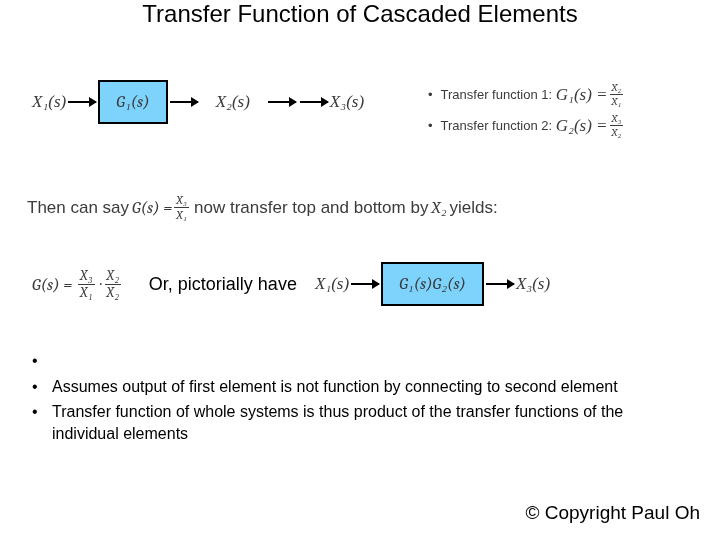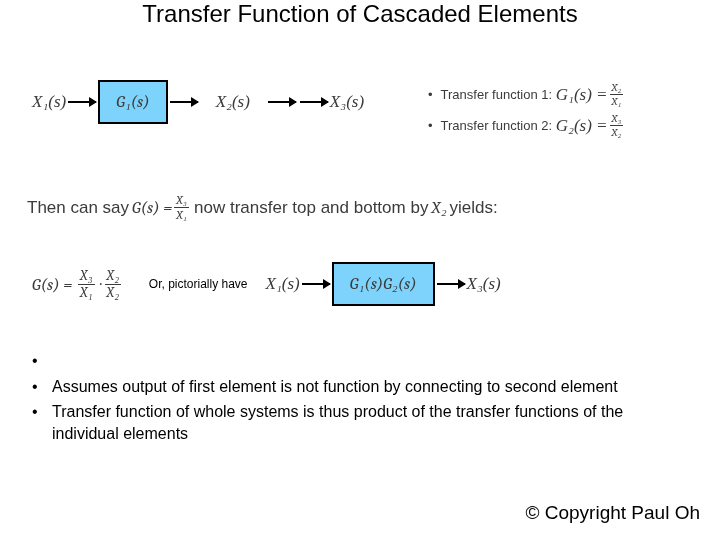--- a/index.html
+++ b/index.html
@@ -110,7 +110,7 @@
   .gs-eq .frac .num, .gs-eq .frac .den { font-size: 14px; }
   .or-text {
     font-family: Arial;
-    font-size: 12px;
+    font-size: 18px;
     margin: 0 18px 0 22px;
   }
   .diagram2 {

